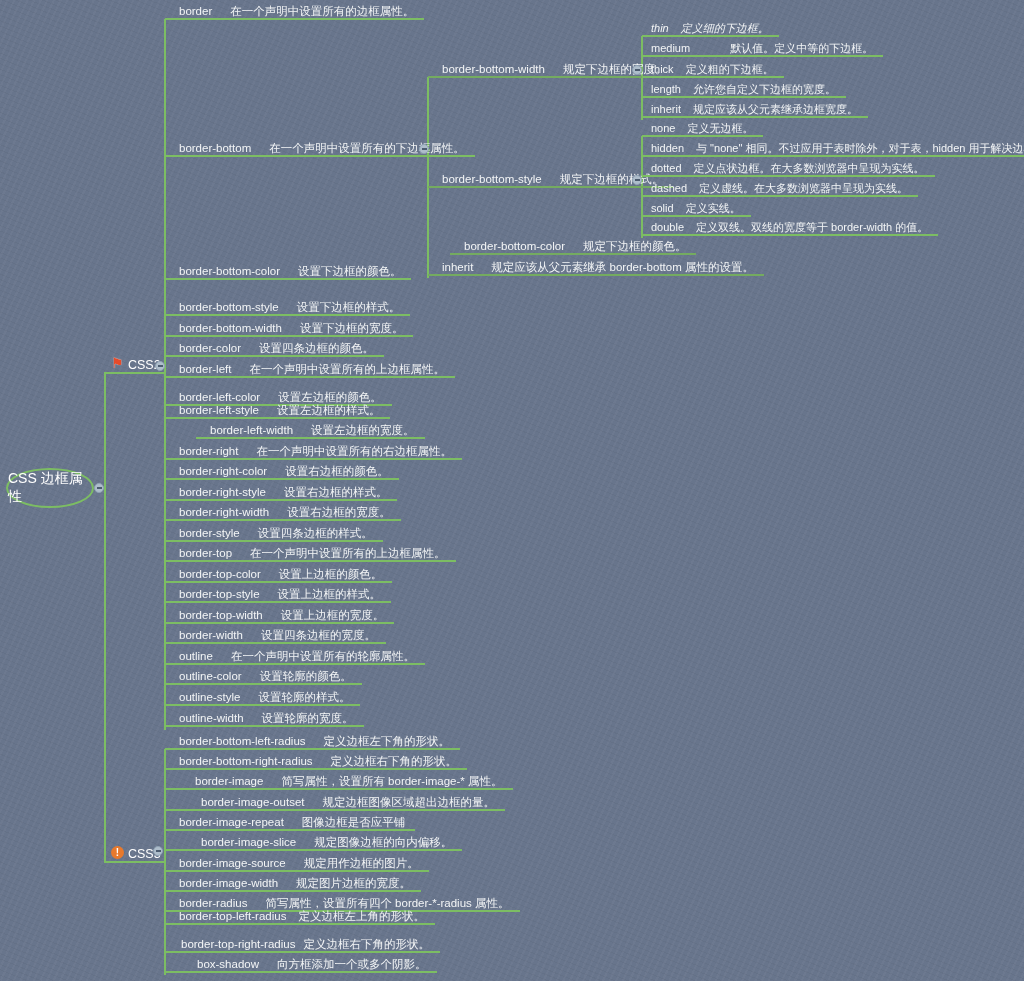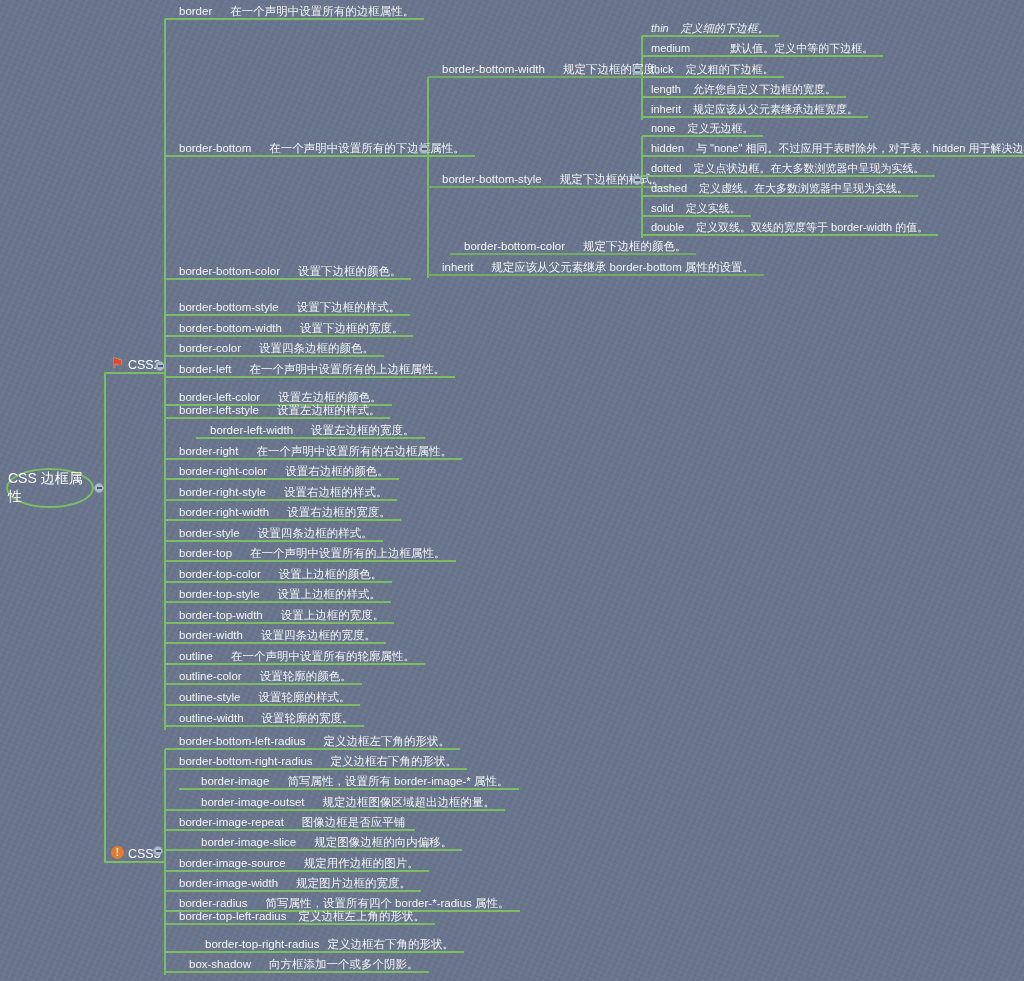--- a/index.html
+++ b/index.html
@@ -136,7 +136,7 @@
 
   <div class="node" style="left:165px;top:733px;"><span class="t">border-bottom-left-radius</span><span class="d">定义边框左下角的形状。</span></div>
   <div class="node" style="left:165px;top:753px;"><span class="t">border-bottom-right-radius</span><span class="d">定义边框右下角的形状。</span></div>
-  <div class="node" style="left:179px;top:773px;padding-left:22px;"><span class="t">border-image</span><span class="d">简写属性，设置所有 border-image-* 属性。</span></div>
+  <div class="node" style="left:165px;top:773px;padding-left:30px;"><span class="t">border-image</span><span class="d">简写属性，设置所有 border-image-* 属性。</span></div>
   <div class="node" style="left:165px;top:794px;padding-left:36px;"><span class="t">border-image-outset</span><span class="d">规定边框图像区域超出边框的量。</span></div>
   <div class="node" style="left:165px;top:814px;"><span class="t">border-image-repeat</span><span class="d">图像边框是否应平铺</span></div>
   <div class="node" style="left:165px;top:834px;padding-left:36px;"><span class="t">border-image-slice</span><span class="d">规定图像边框的向内偏移。</span></div>

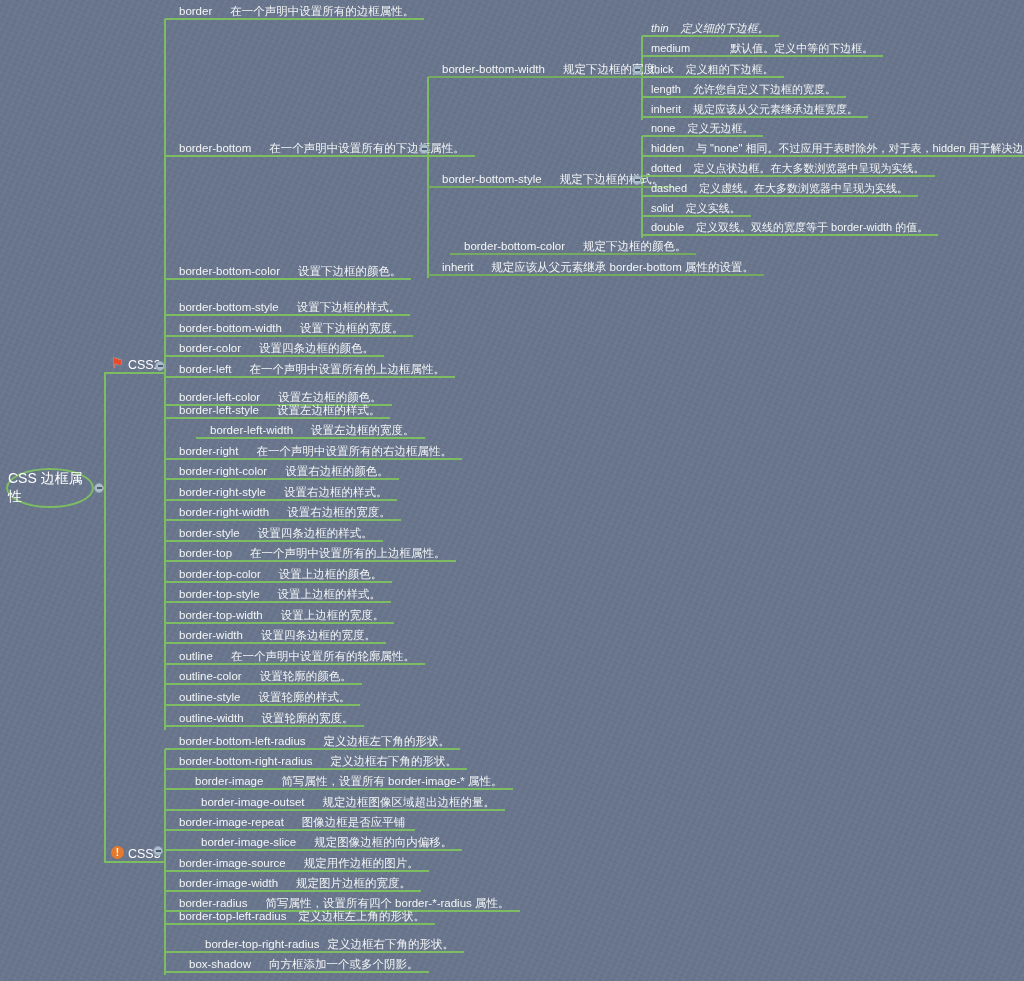--- a/index.html
+++ b/index.html
@@ -144,7 +144,7 @@
   <div class="node" style="left:165px;top:875px;"><span class="t">border-image-width</span><span class="d">规定图片边框的宽度。</span></div>
   <div class="node" style="left:165px;top:895px;"><span class="t">border-radius</span><span class="d">简写属性，设置所有四个 border-*-radius 属性。</span></div>
   <div class="node" style="left:165px;top:908px;"><span class="t">border-top-left-radius</span><span class="d" style="margin-left:12px;">定义边框左上角的形状。</span></div>
-  <div class="node" style="left:165px;top:936px;padding-left:40px;"><span class="t">border-top-right-radius</span><span class="d" style="margin-left:8px;">定义边框右下角的形状。</span></div>
+  <div class="node" style="left:165px;top:936px;padding-left:16px;"><span class="t">border-top-right-radius</span><span class="d" style="margin-left:8px;">定义边框右下角的形状。</span></div>
   <div class="node" style="left:165px;top:956px;padding-left:24px;"><span class="t">box-shadow</span><span class="d">向方框添加一个或多个阴影。</span></div>
 
 </div>

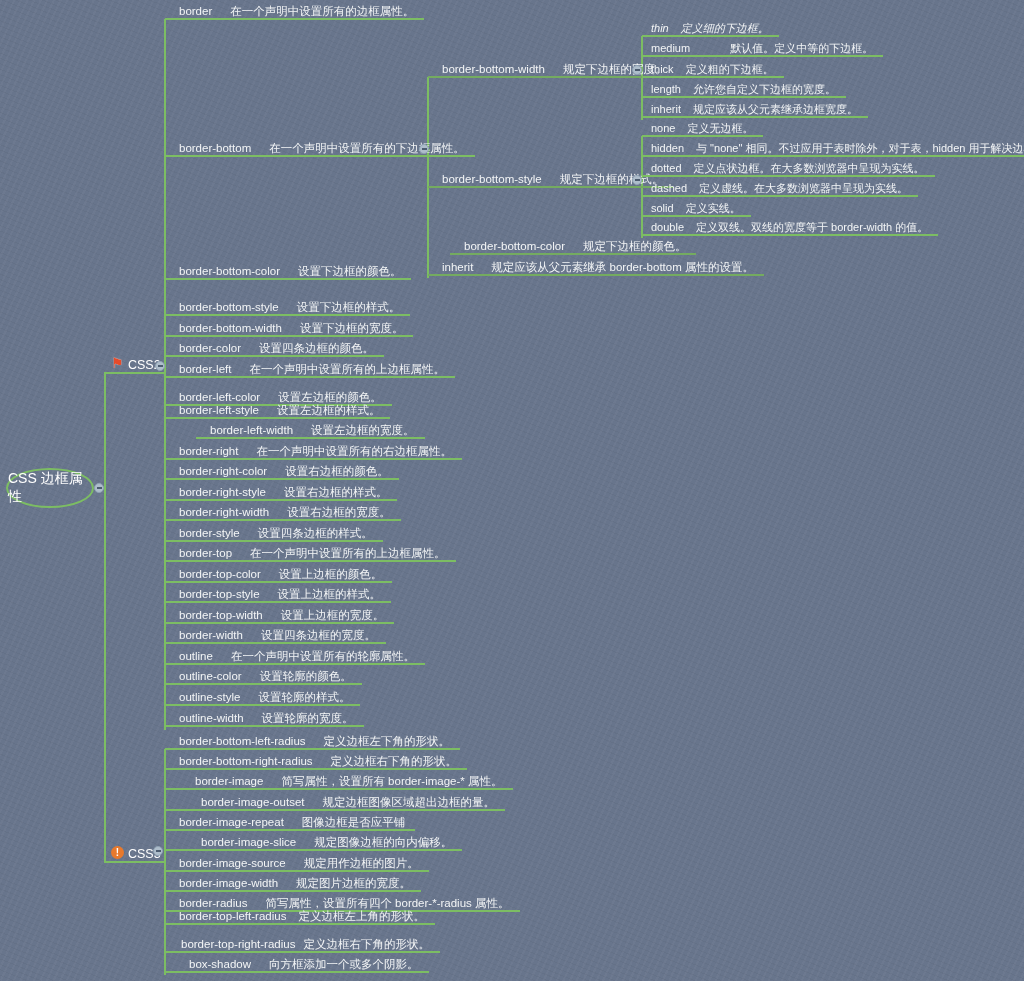--- a/index.html
+++ b/index.html
@@ -145,7 +145,7 @@
   <div class="node" style="left:165px;top:895px;"><span class="t">border-radius</span><span class="d">简写属性，设置所有四个 border-*-radius 属性。</span></div>
   <div class="node" style="left:165px;top:908px;"><span class="t">border-top-left-radius</span><span class="d" style="margin-left:12px;">定义边框左上角的形状。</span></div>
   <div class="node" style="left:165px;top:936px;padding-left:16px;"><span class="t">border-top-right-radius</span><span class="d" style="margin-left:8px;">定义边框右下角的形状。</span></div>
-  <div class="node" style="left:165px;top:956px;padding-left:24px;"><span class="t">box-shadow</span><span class="d">向方框添加一个或多个阴影。</span></div>
+  <div class="node" style="left:165px;top:956px;padding-left:32px;"><span class="t">box-shadow</span><span class="d">向方框添加一个或多个阴影。</span></div>
 
 </div>
 

